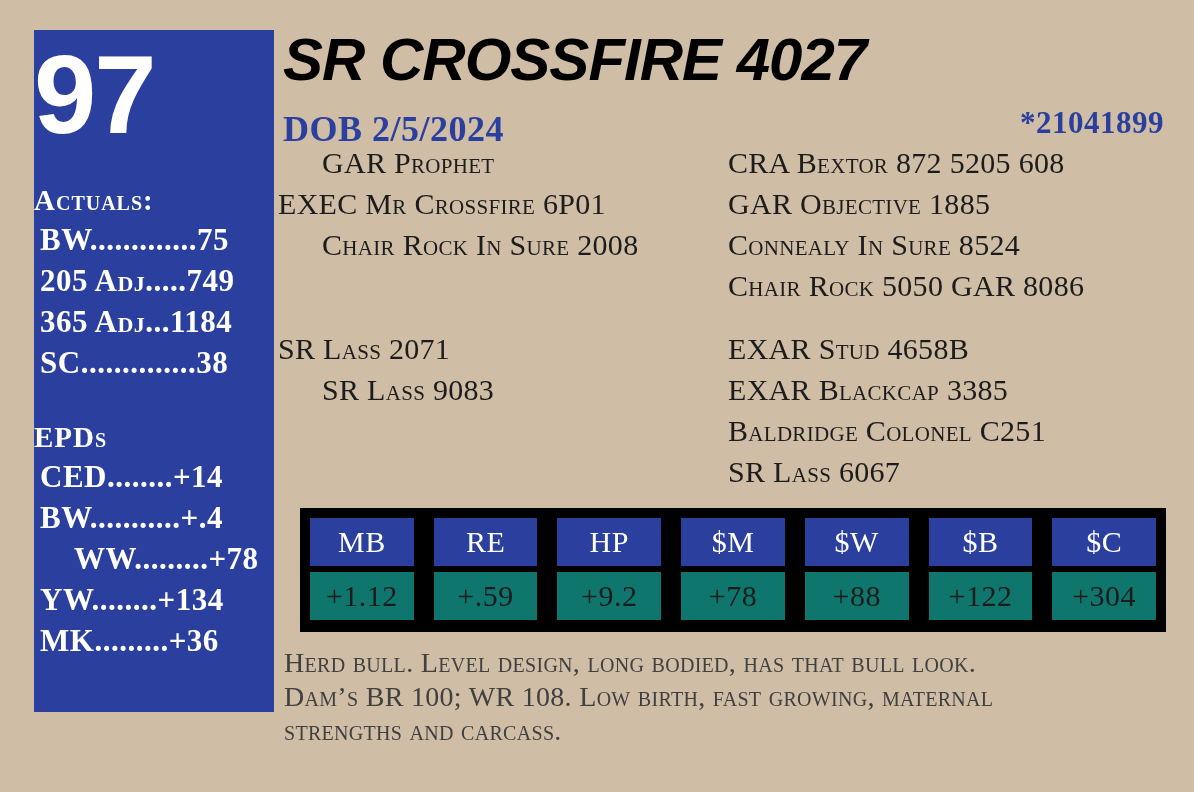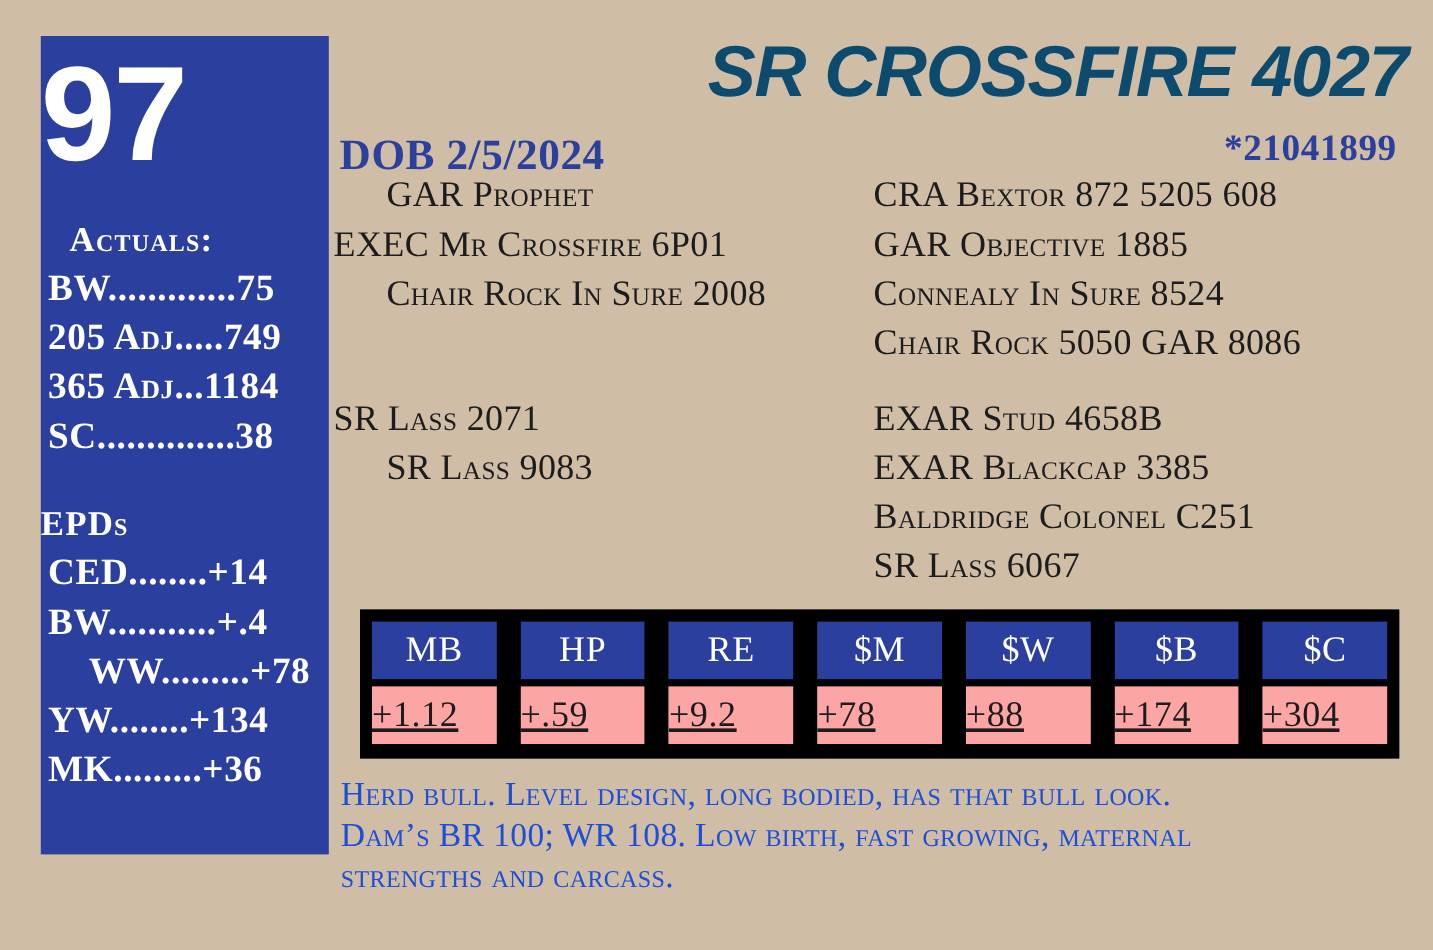--- a/index.html
+++ b/index.html
@@ -69,13 +69,13 @@
     left: 283px;
     top: 28px;
     width: 890px;
-    text-align: right;
+    text-align: left;
     font-family: "Liberation Sans", sans-serif;
     font-weight: bold;
     font-style: italic;
     font-size: 60px;
     line-height: 64px;
-    color: #0c4a6e;
+    color: #000000;
     letter-spacing: -1px;
   }
   .dob {

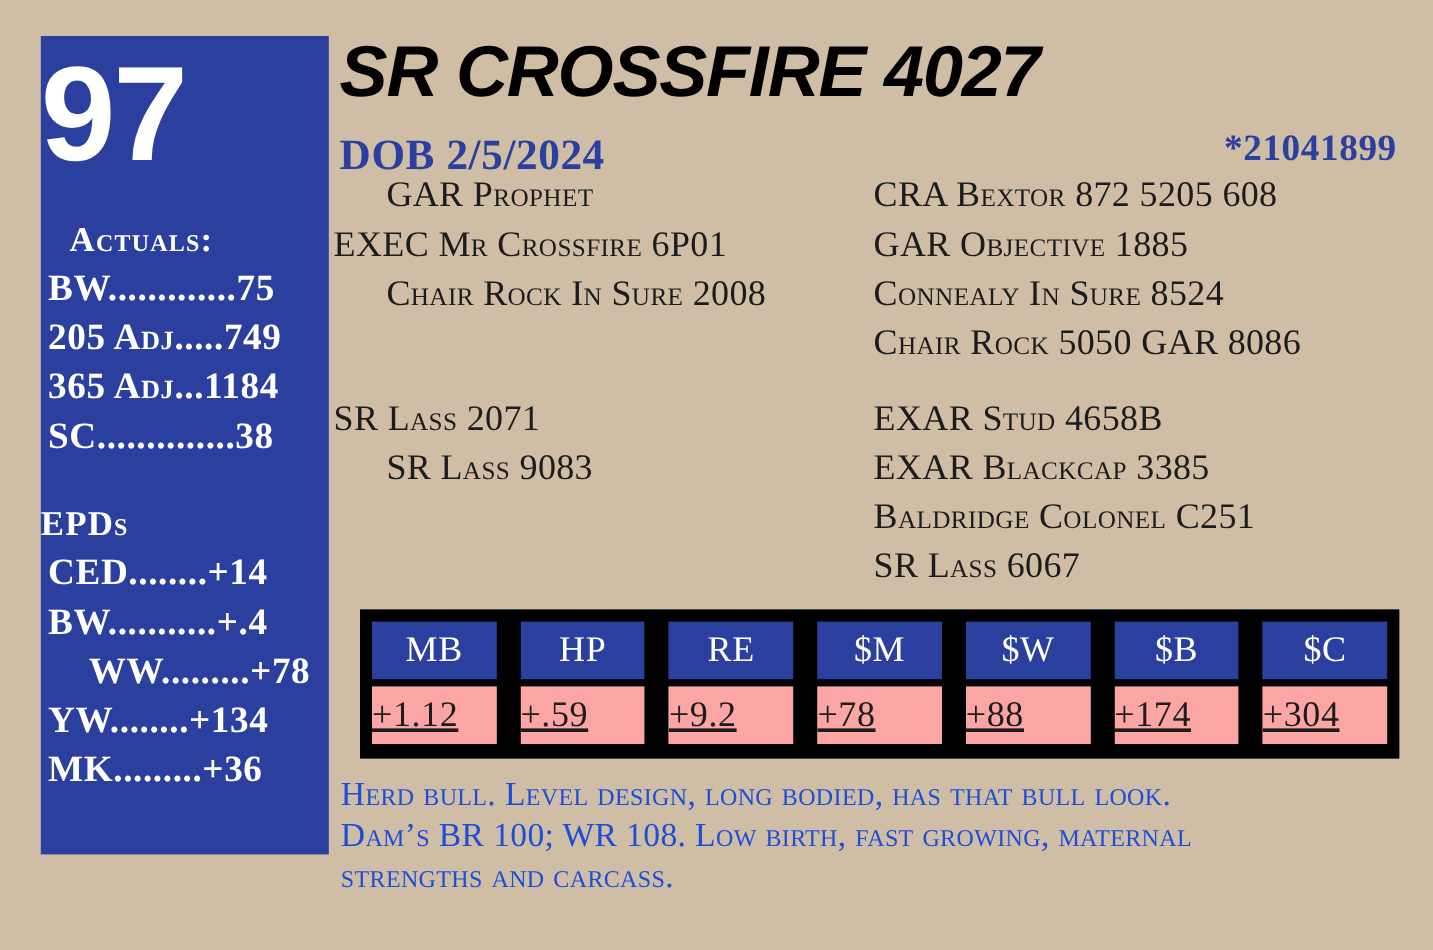--- a/index.html
+++ b/index.html
@@ -201,7 +201,7 @@
   <div class="left-panel">
     <div class="lot-number">97</div>
 
-    <div class="section-title" style="font-variant: small-caps; margin-left: 24px;">Actuals:</div>
+    <div class="section-title" style="font-variant: small-caps;">Actuals:</div>
     <div>
       <div class="stat-row" style="font-variant: small-caps;">
         <span>BW</span><span>.............</span><span>75</span>

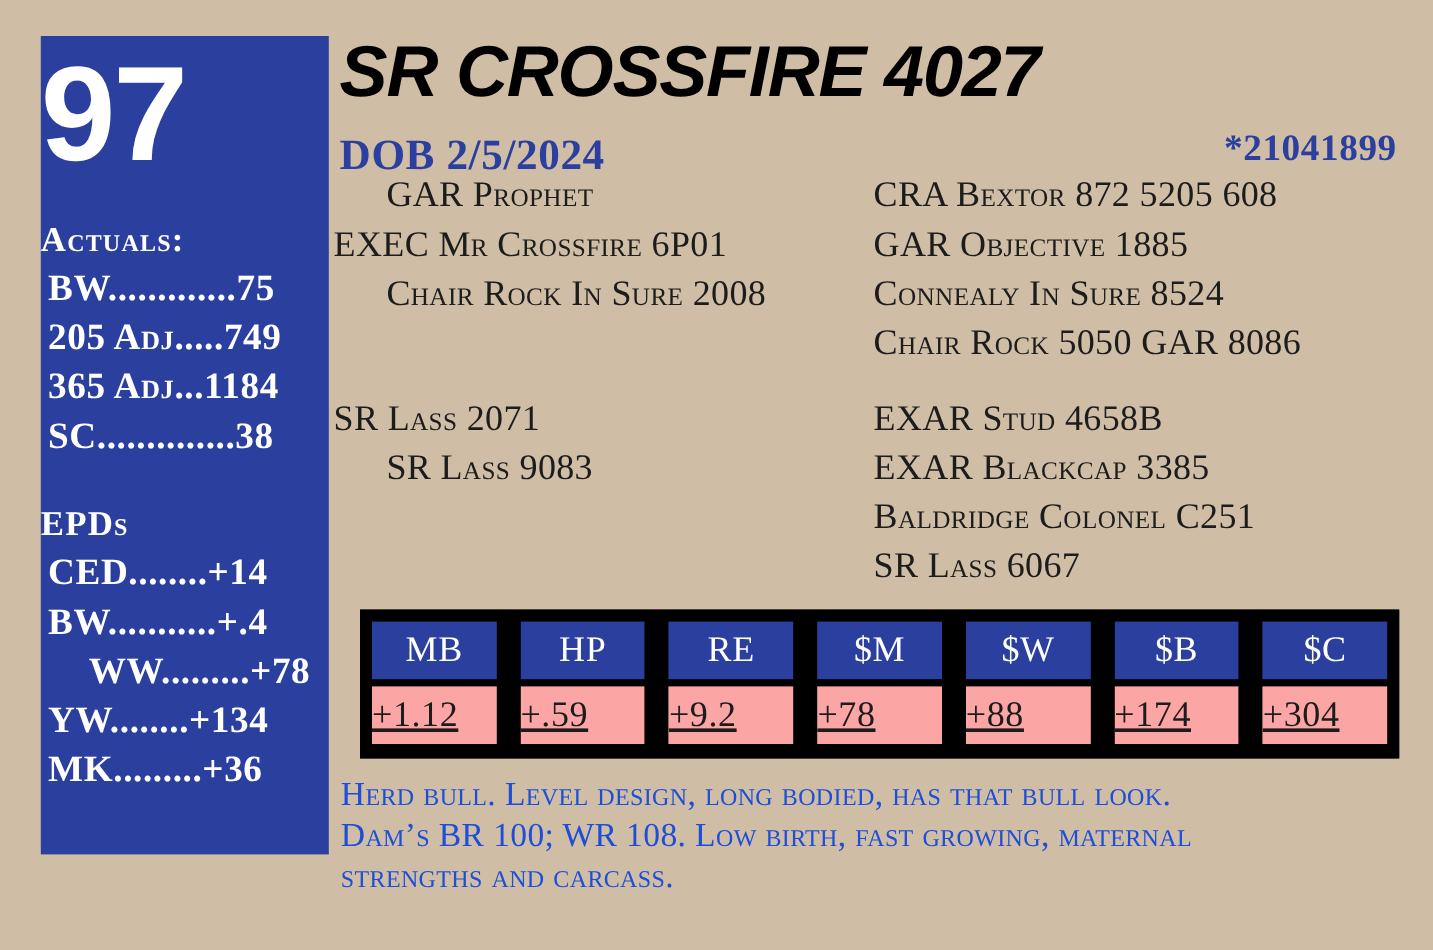--- a/index.html
+++ b/index.html
@@ -267,8 +267,8 @@
   <div class="epd-table">
     <div class="epd-row">
       <div class="epd-head-cell">MB</div>
+      <div class="epd-head-cell">RE</div>
       <div class="epd-head-cell">HP</div>
-      <div class="epd-head-cell">RE</div>
       <div class="epd-head-cell">$M</div>
       <div class="epd-head-cell">$W</div>
       <div class="epd-head-cell">$B</div>

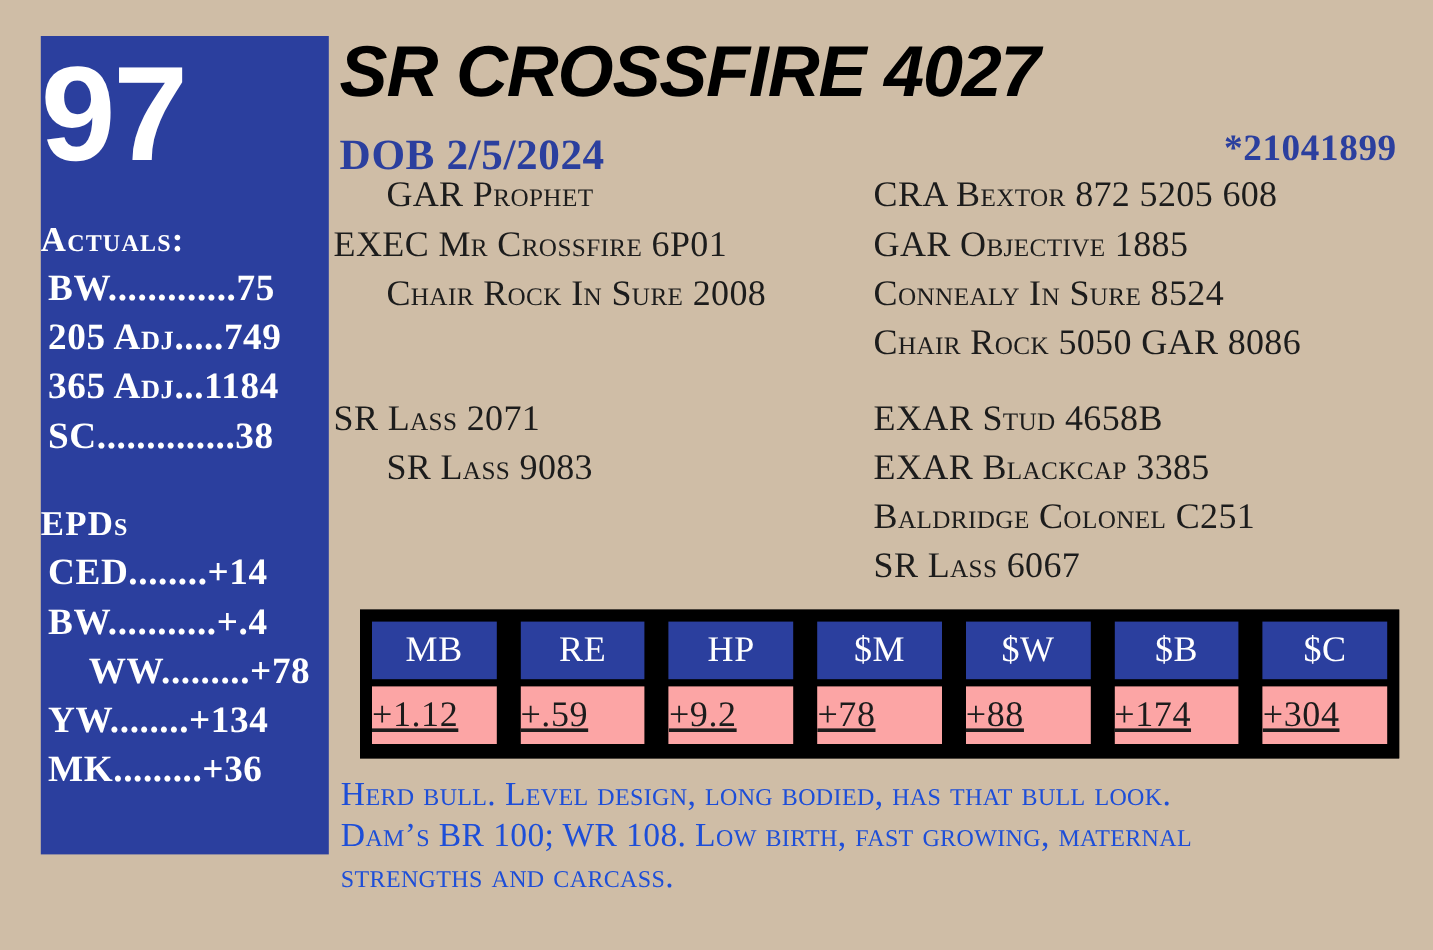--- a/index.html
+++ b/index.html
@@ -167,14 +167,14 @@
   }
   .epd-val-cell {
     flex: 1;
-    background: #fca5a5;
+    background: #0f766e;
     color: #1c1c1c;
+    text-align: center;
     font-family: "Liberation Serif", serif;
     font-size: 30px;
     line-height: 48px;
     height: 48px;
     letter-spacing: 0.5px;
-    text-decoration: underline;
   }
 
   

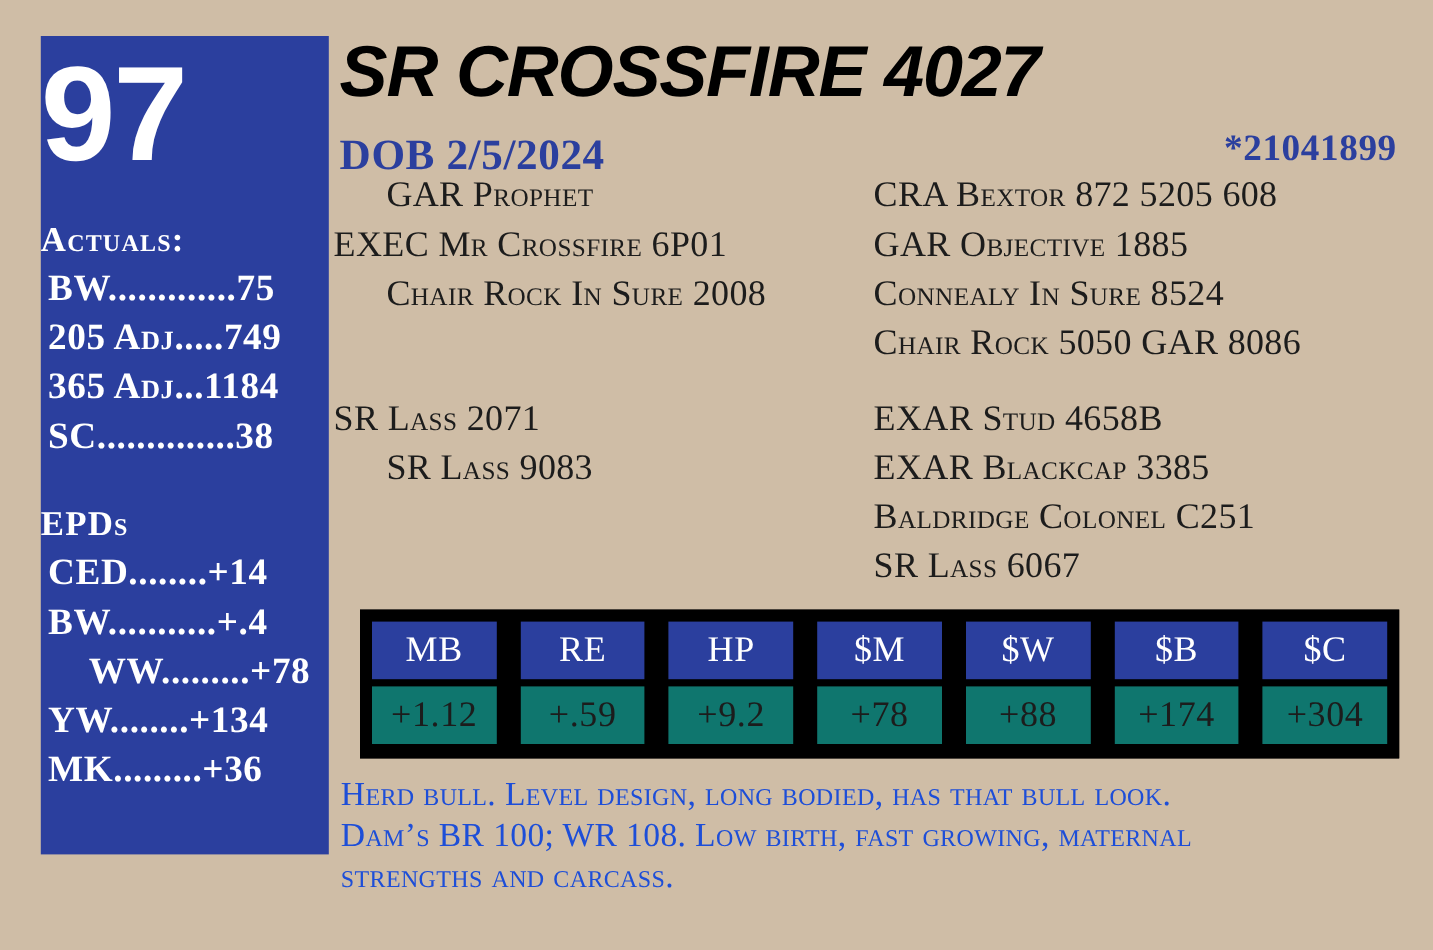--- a/index.html
+++ b/index.html
@@ -280,7 +280,7 @@
       <div class="epd-val-cell">+9.2</div>
       <div class="epd-val-cell">+78</div>
       <div class="epd-val-cell">+88</div>
-      <div class="epd-val-cell">+174</div>
+      <div class="epd-val-cell">+122</div>
       <div class="epd-val-cell">+304</div>
     </div>
   </div>

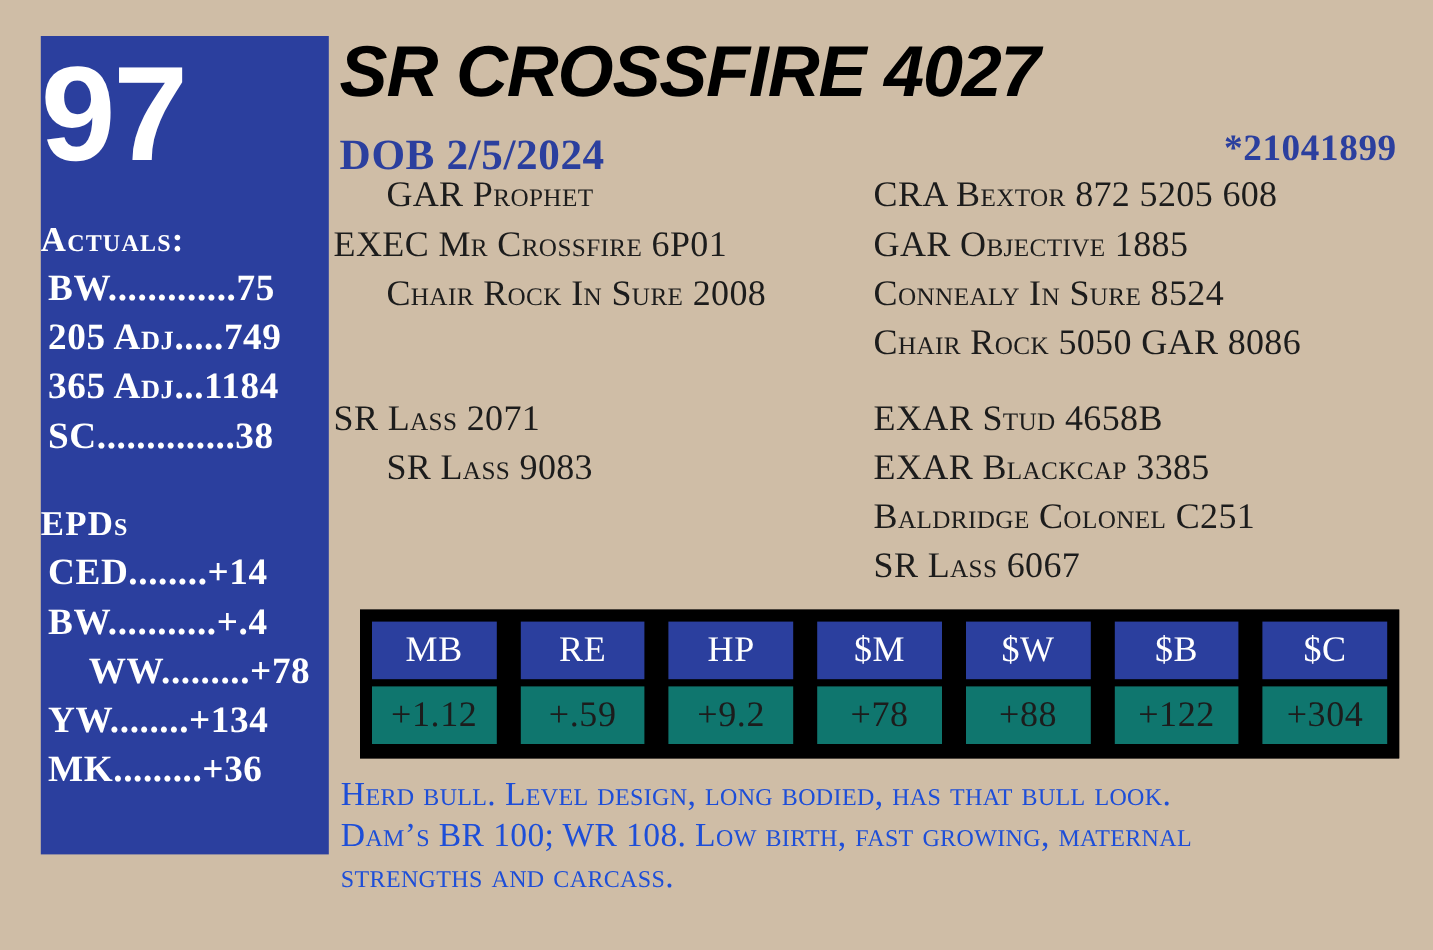--- a/index.html
+++ b/index.html
@@ -186,7 +186,7 @@
     font-family: "Liberation Serif", serif;
     font-size: 28px;
     line-height: 34px;
-    color: #1d4ed8;
+    color: #404040;
     letter-spacing: 0.3px;
   }
   .notes p {

